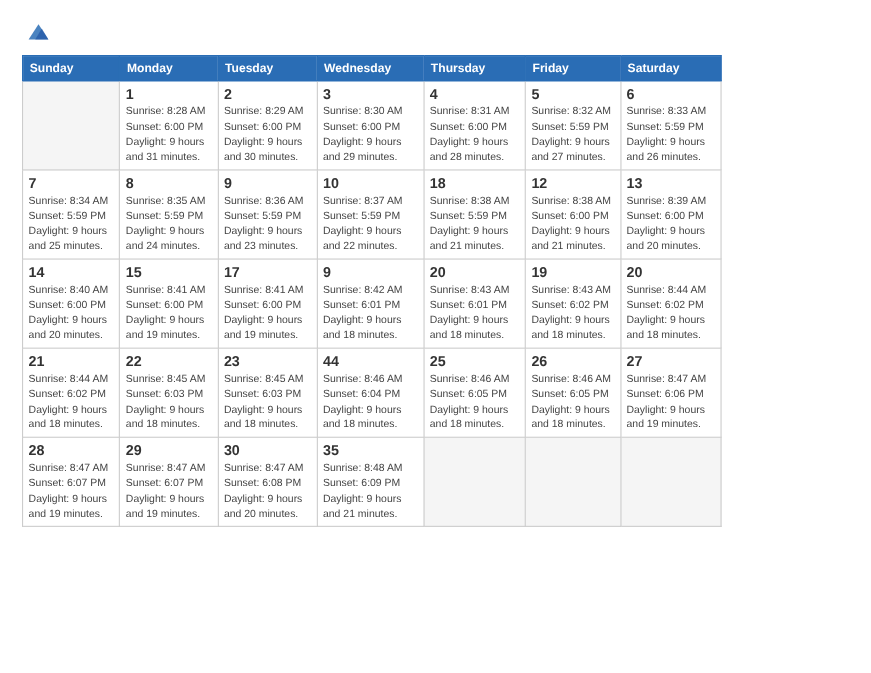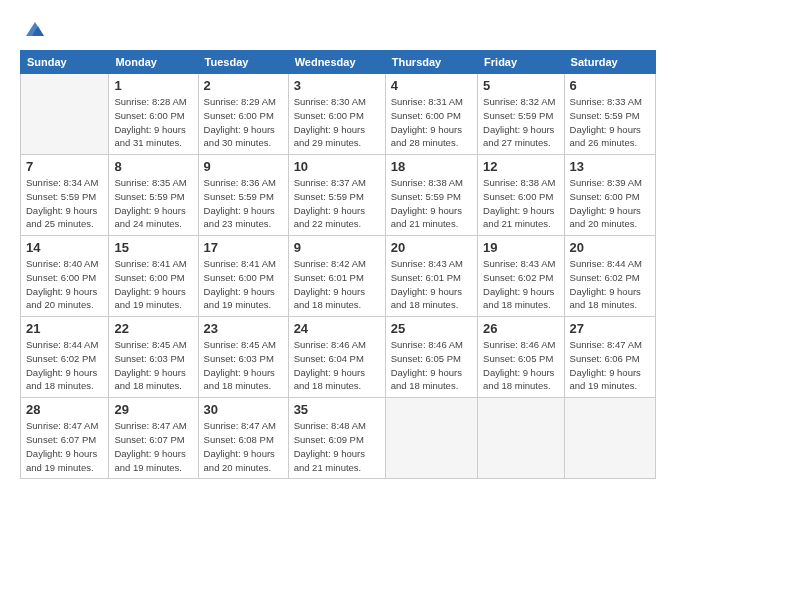--- a/index.html
+++ b/index.html
@@ -229,7 +229,7 @@
             <div class="day-info">Sunrise: 8:45 AM<br>Sunset: 6:03 PM<br>Daylight: 9 hours and 18 minutes.</div>
           </td>
           <td>
-            <span class="day-num">24</span>
+            <span class="day-num">44</span>
             <div class="day-info">Sunrise: 8:46 AM<br>Sunset: 6:04 PM<br>Daylight: 9 hours and 18 minutes.</div>
           </td>
           <td>

